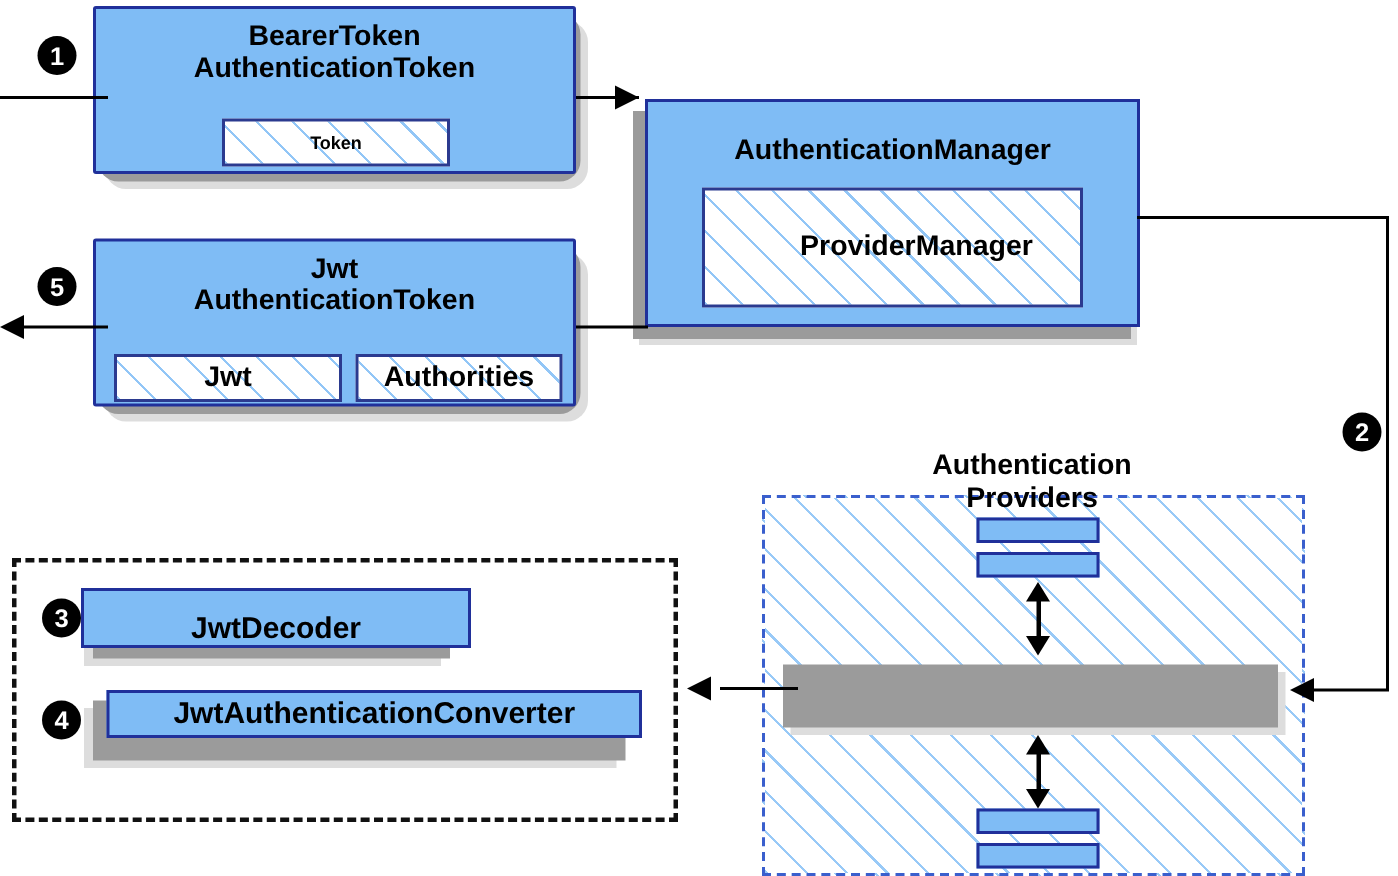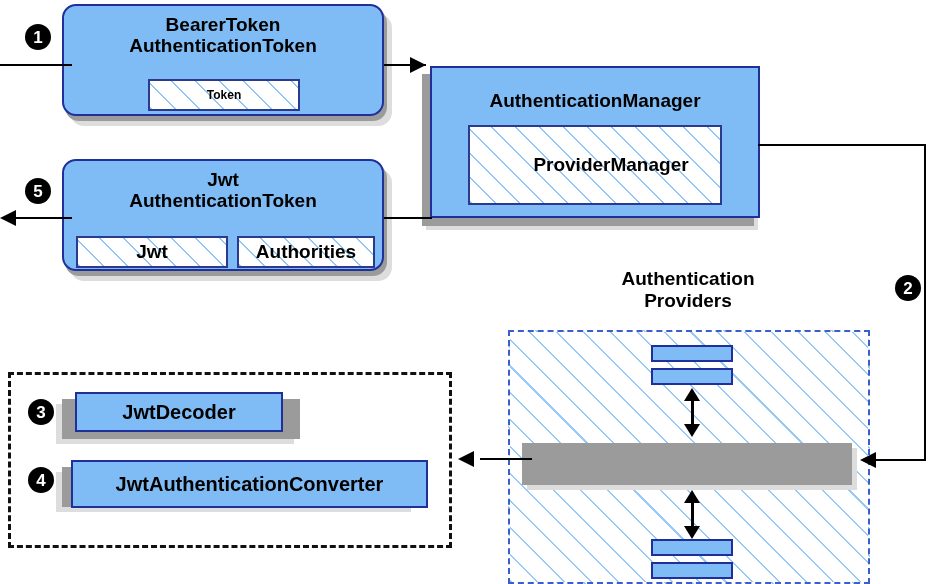--- a/index.html
+++ b/index.html
@@ -31,7 +31,7 @@
     line-height: 1.12;
     z-index: 4;
   }
-  .rounded { border-radius: 14px; }
+  .rounded { border-radius: 2px; }
 
   
   .shadow-d {

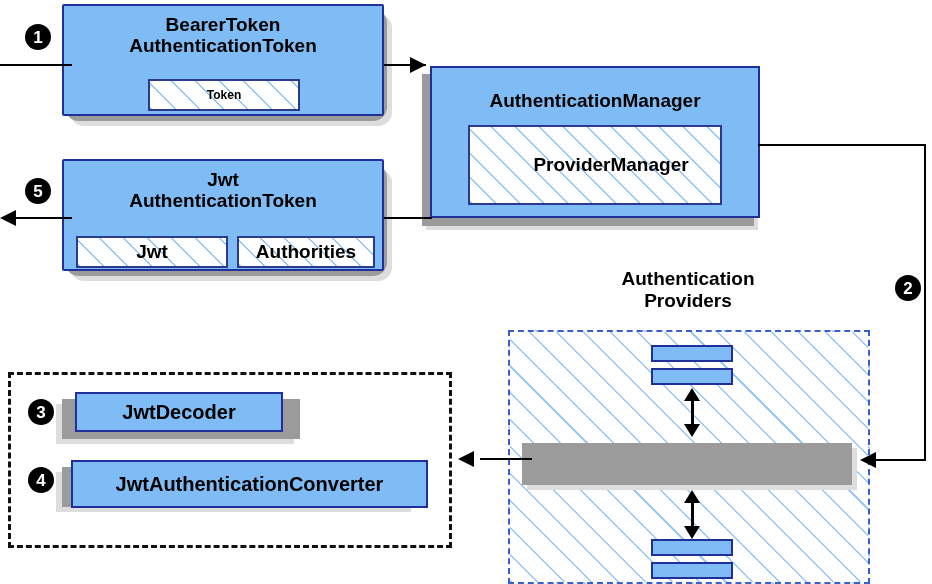--- a/index.html
+++ b/index.html
@@ -107,6 +107,7 @@
     text-align: center;
     line-height: 1.15;
     z-index: 10;
+    margin-top: 32px;
   }
 
   

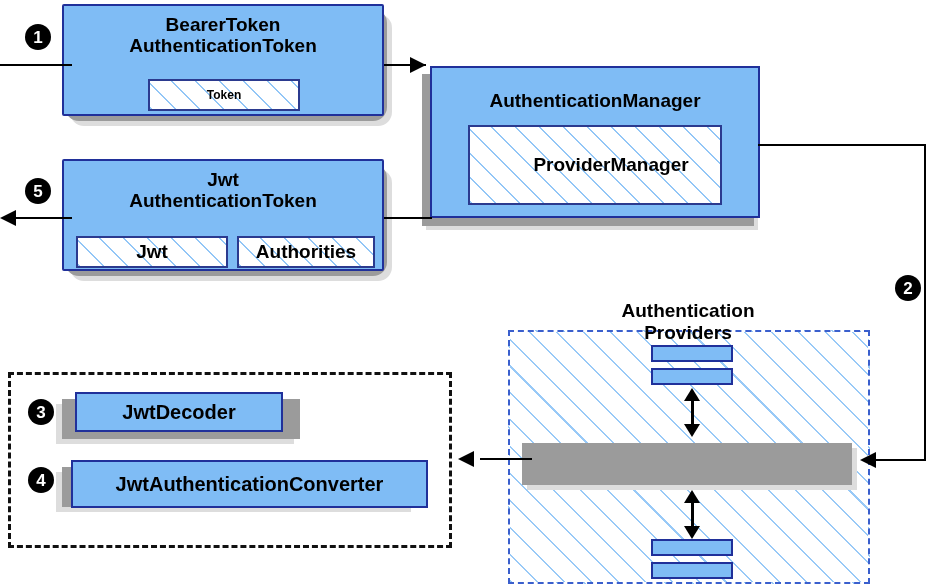--- a/index.html
+++ b/index.html
@@ -235,7 +235,7 @@
 
   <div class="abs shadow-l" style="left:56px; top:404px; width:238px; height:40px;"></div>
   <div class="abs shadow-d" style="left:62px; top:399px; width:238px; height:40px;"></div>
-  <div class="abs blue-box" style="left:75px; top:392px; width:208px; height:40px; font-size:20px;">
+  <div class="abs blue-box" style="left:54px; top:392px; width:260px; height:40px; font-size:20px;align-items:flex-end;">
     <span>JwtDecoder</span>
   </div>
   <div class="abs bullet" style="left:28px; top:399px; width:26px; height:26px;">

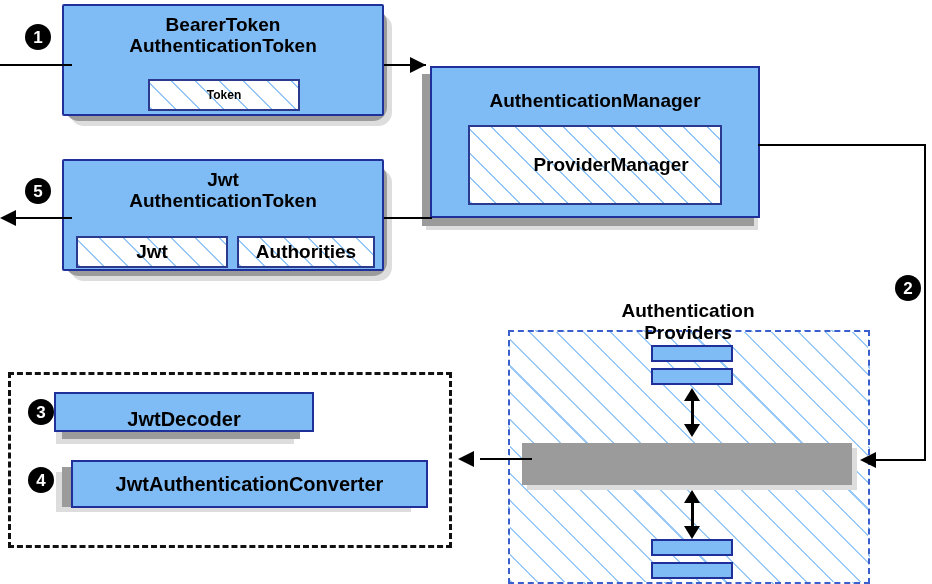--- a/index.html
+++ b/index.html
@@ -244,7 +244,7 @@
 
   <div class="abs shadow-l" style="left:56px; top:472px; width:355px; height:40px;"></div>
   <div class="abs shadow-d" style="left:62px; top:467px; width:355px; height:40px;"></div>
-  <div class="abs blue-box" style="left:71px; top:460px; width:357px; height:48px; font-size:20px;">
+  <div class="abs blue-box" style="left:71px; top:460px; width:357px; height:32px; font-size:20px;">
     <span>JwtAuthenticationConverter</span>
   </div>
   <div class="abs bullet" style="left:28px; top:467px; width:26px; height:26px;">

